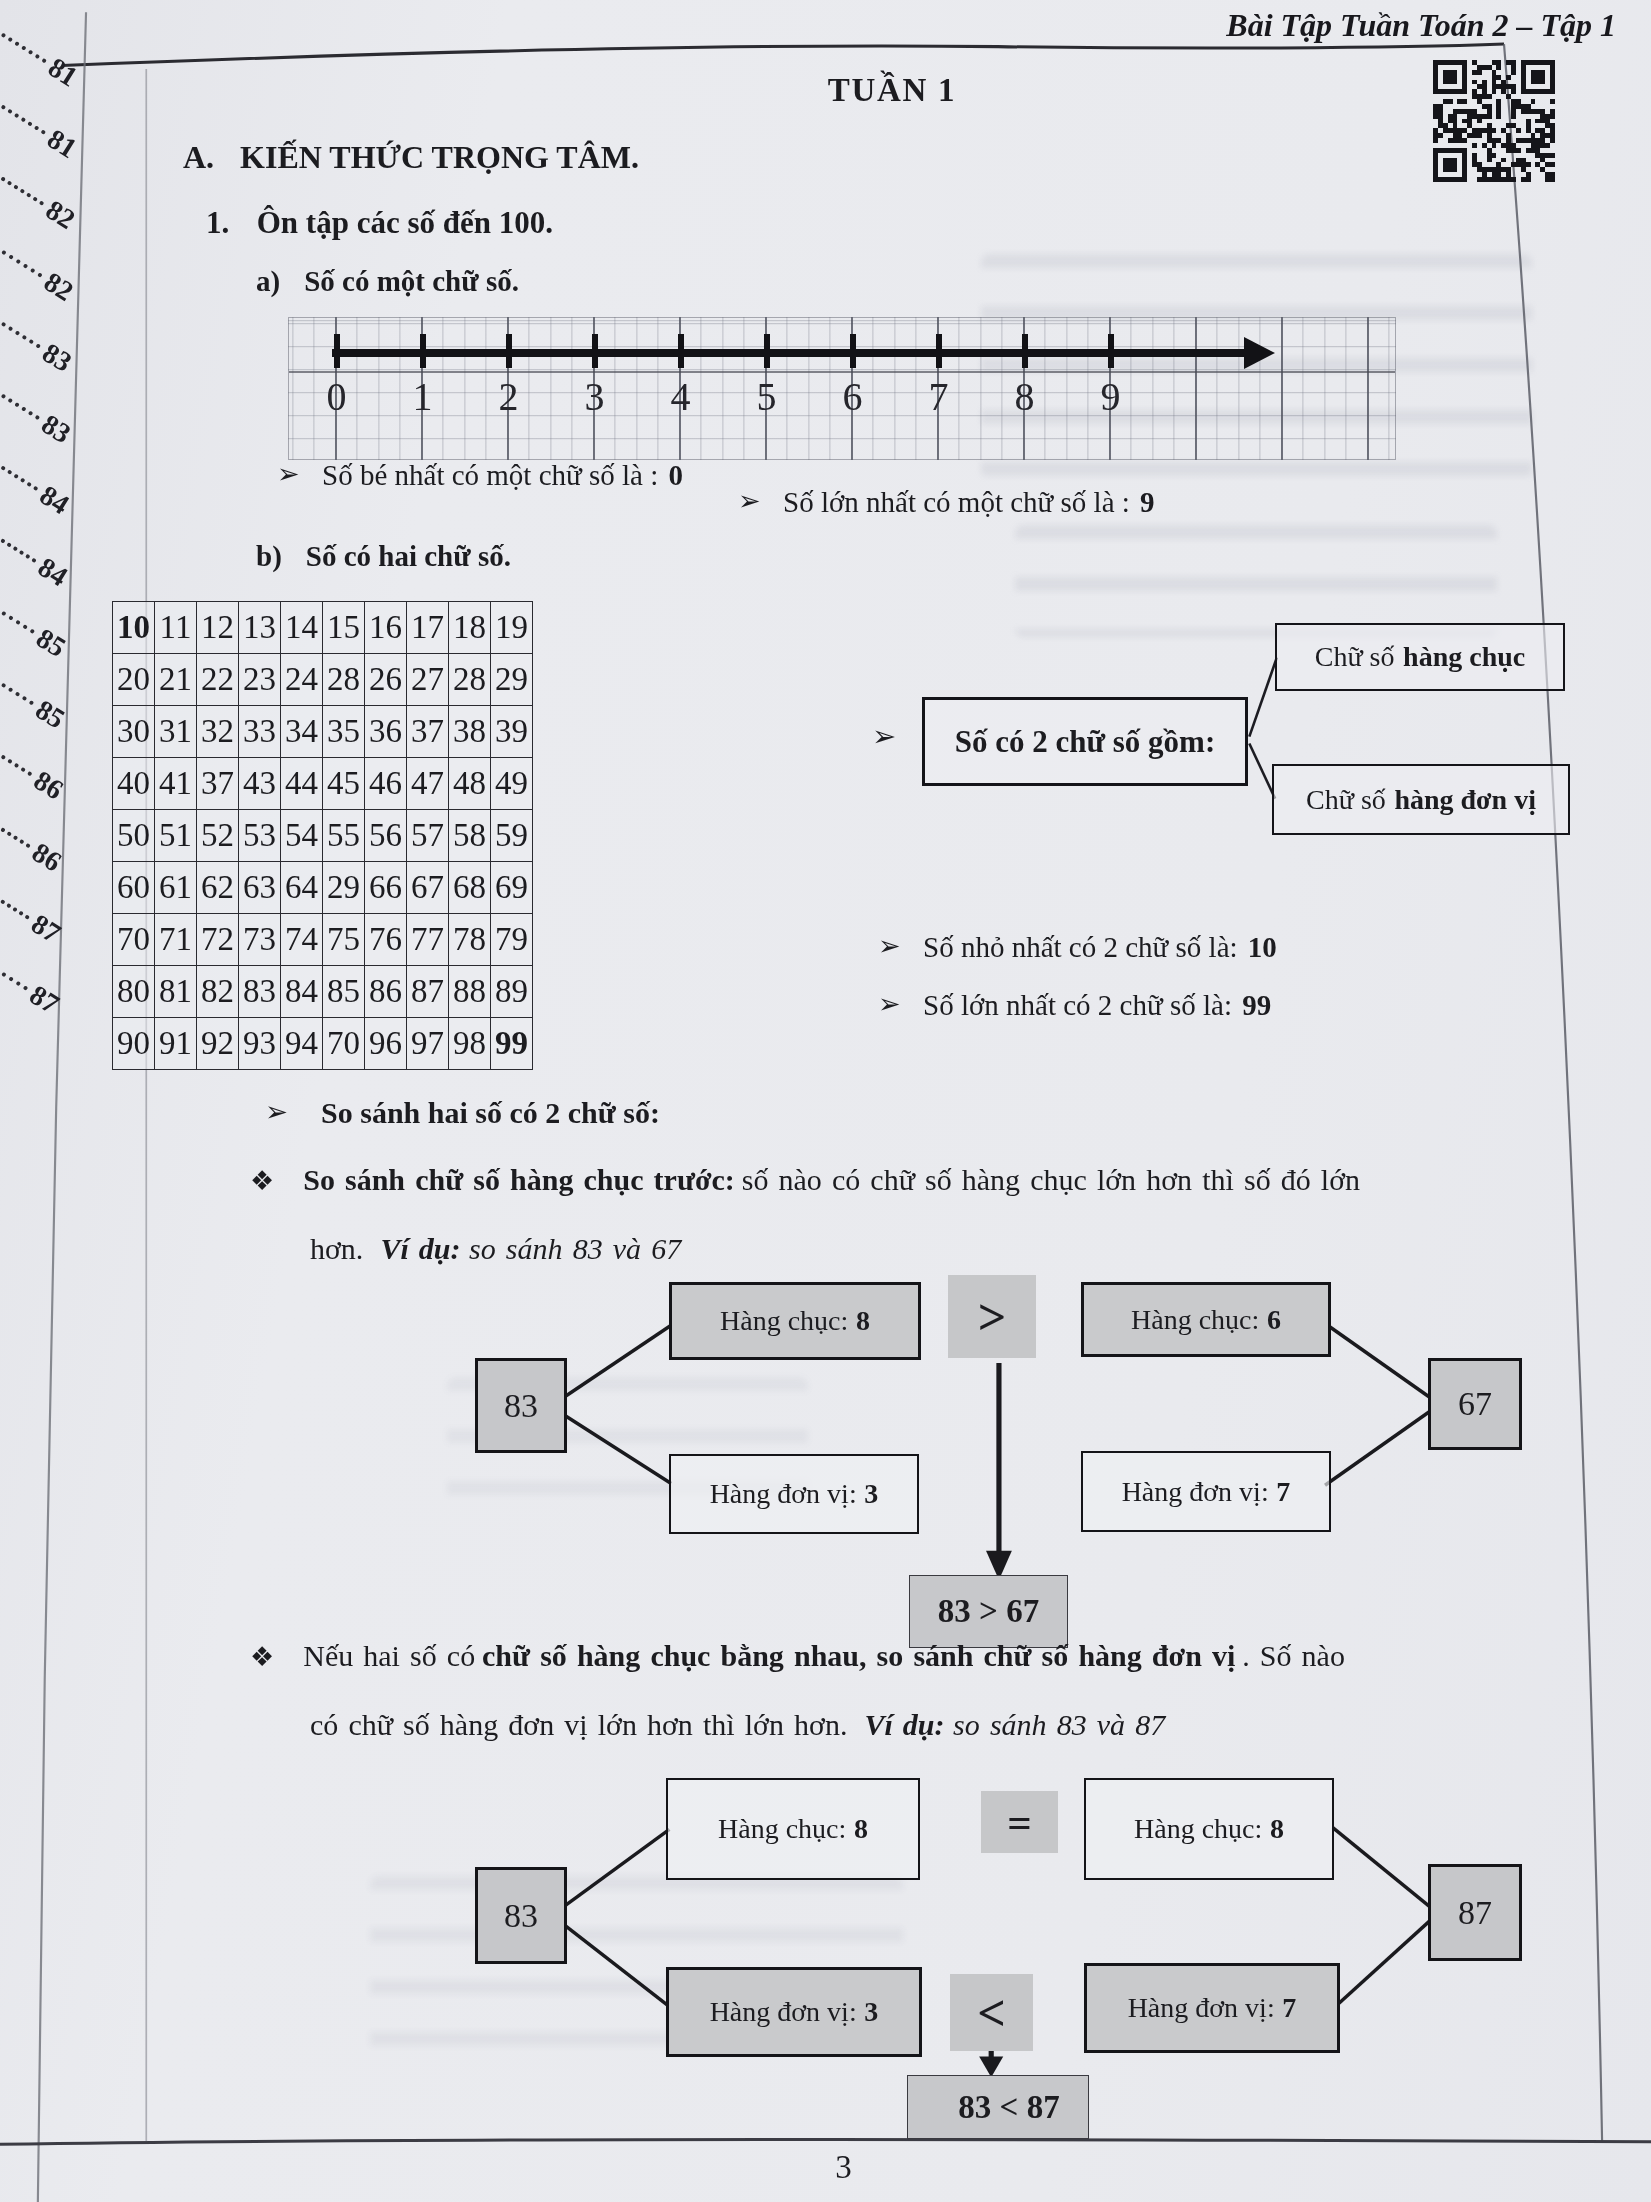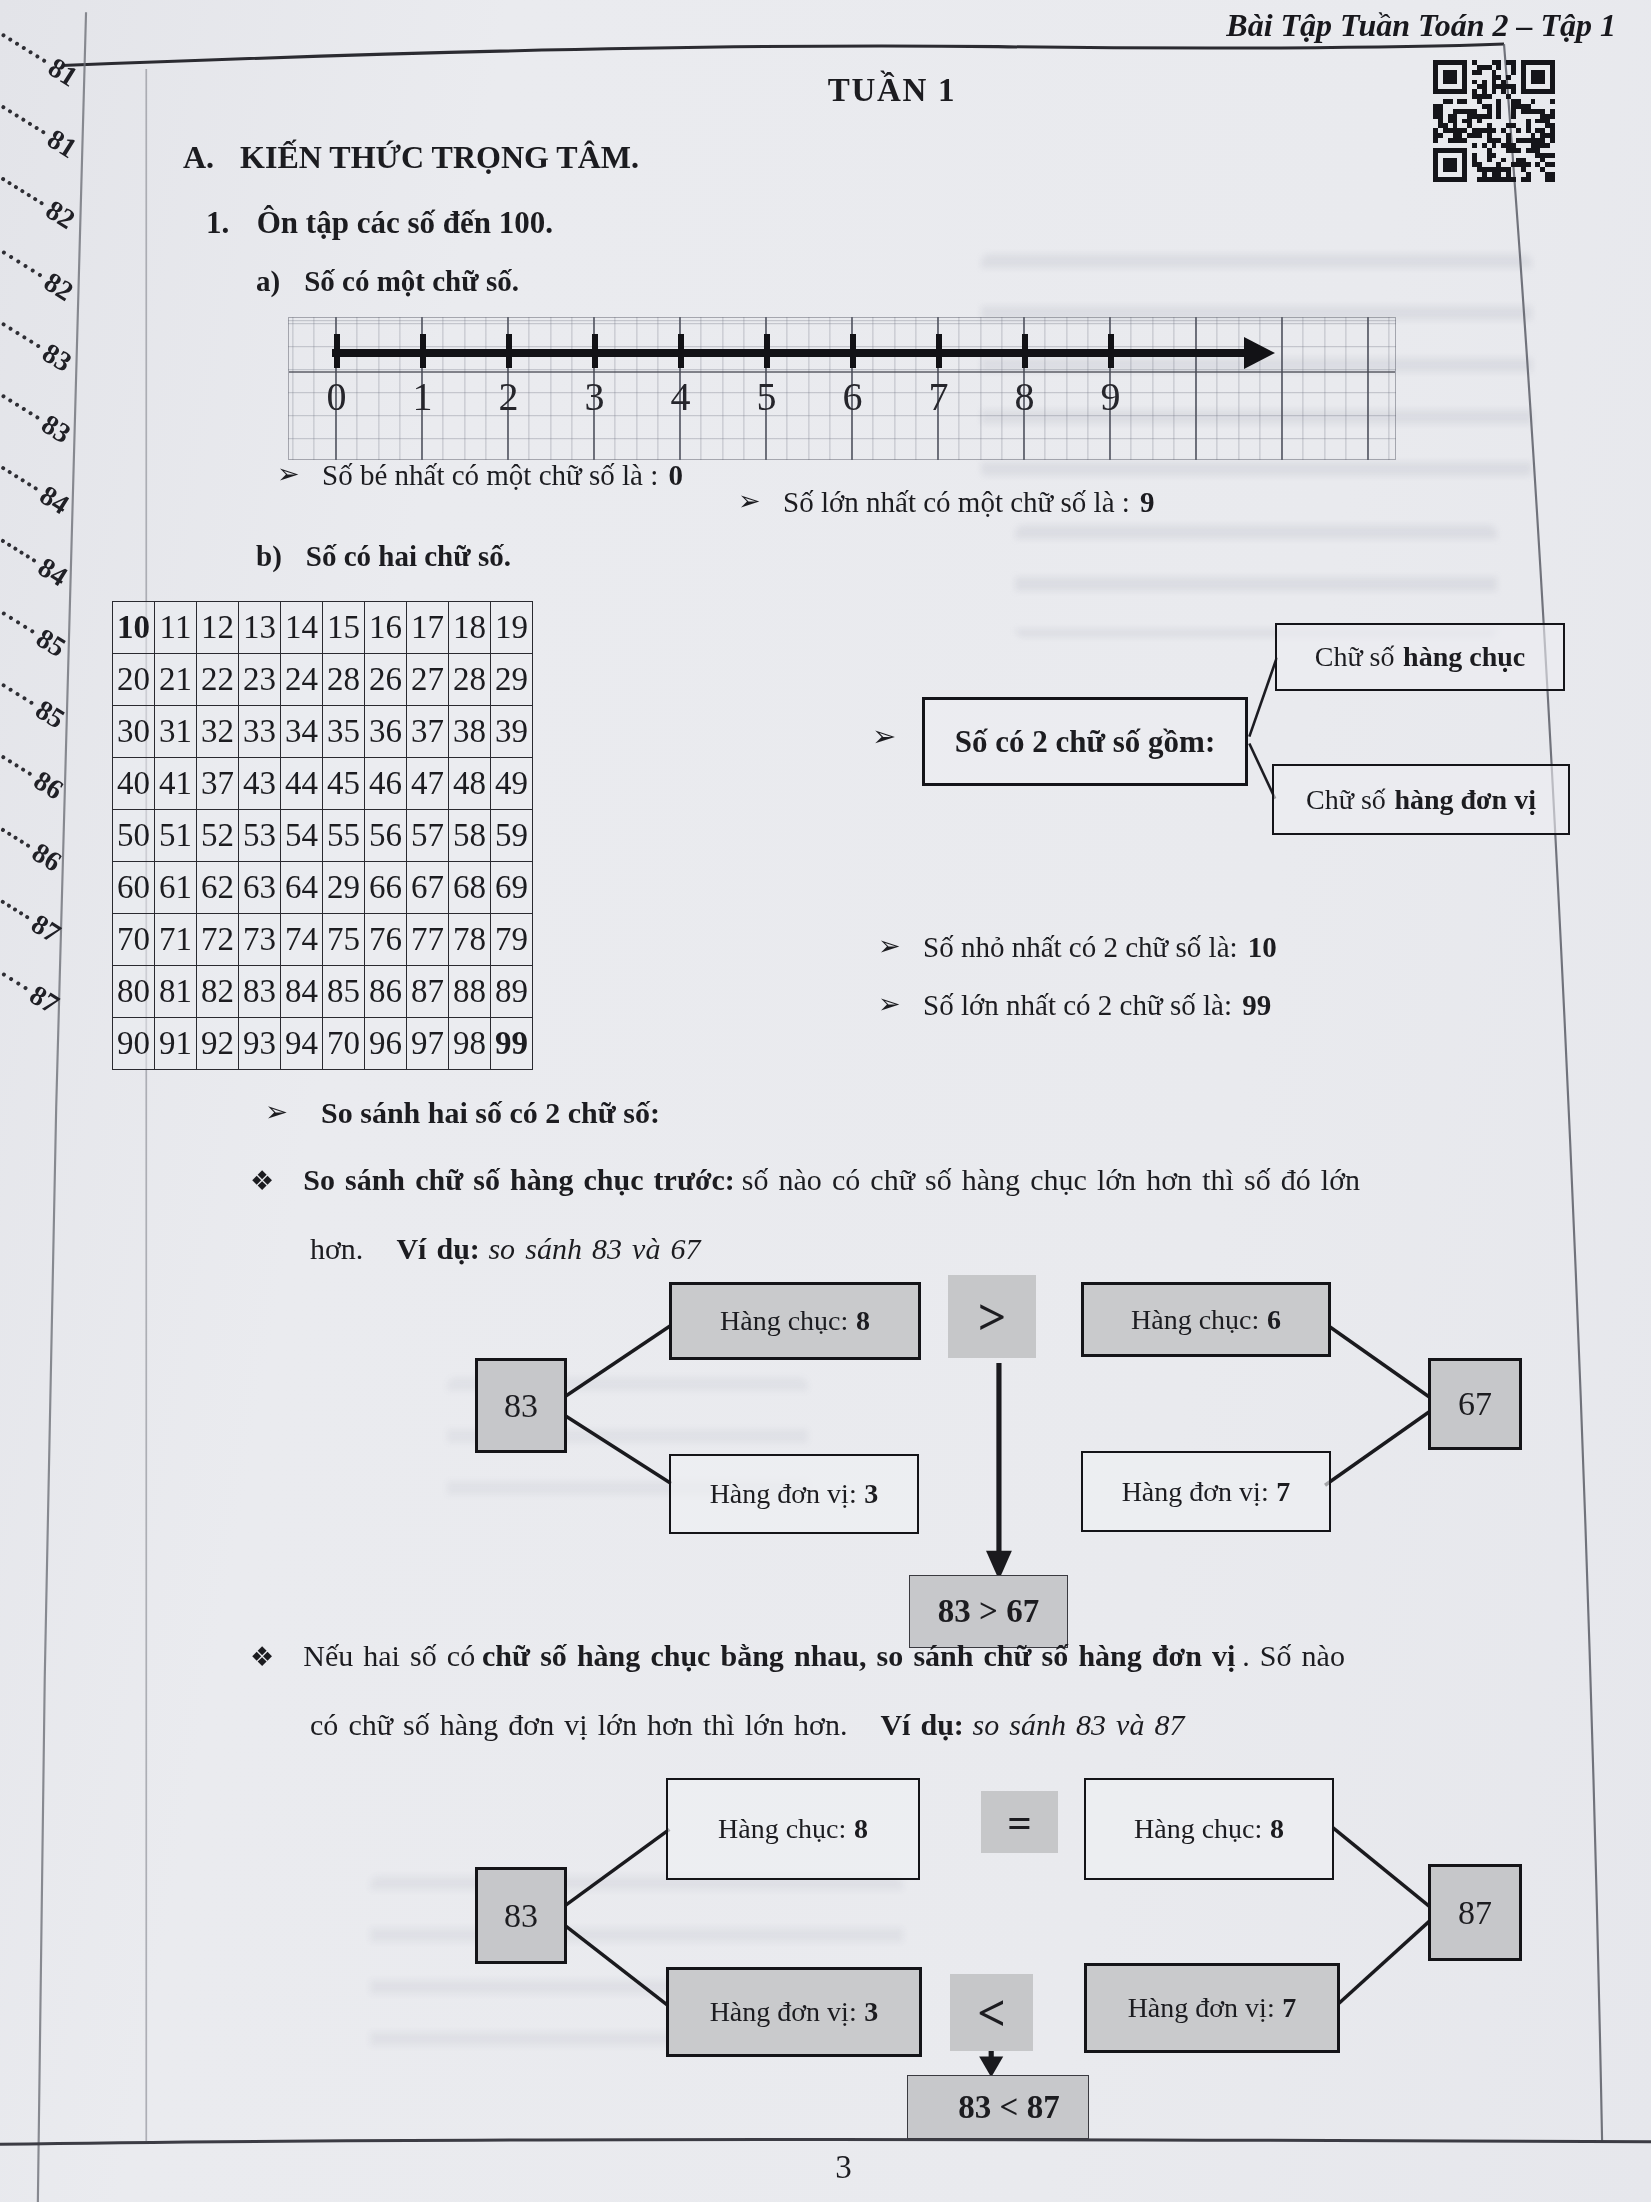--- a/index.html
+++ b/index.html
@@ -73,7 +73,7 @@
   .rule .bul2{font-size:27px;margin-right:29px;}
   .rule b{margin-right:6.9px;}
   .rule .pre{margin-right:6.9px;}
-  .rule .exlab{font-weight:bold;margin-left:33px;margin-right:8.6px;}
+  .rule .exlab{font-style:italic;font-weight:bold;margin-left:17px;margin-right:8.6px;}
   .rule i{font-weight:normal;}
   .rule1-l1{left:250px;top:1163px;}
   .rule1-l2{left:310px;top:1232px;}

